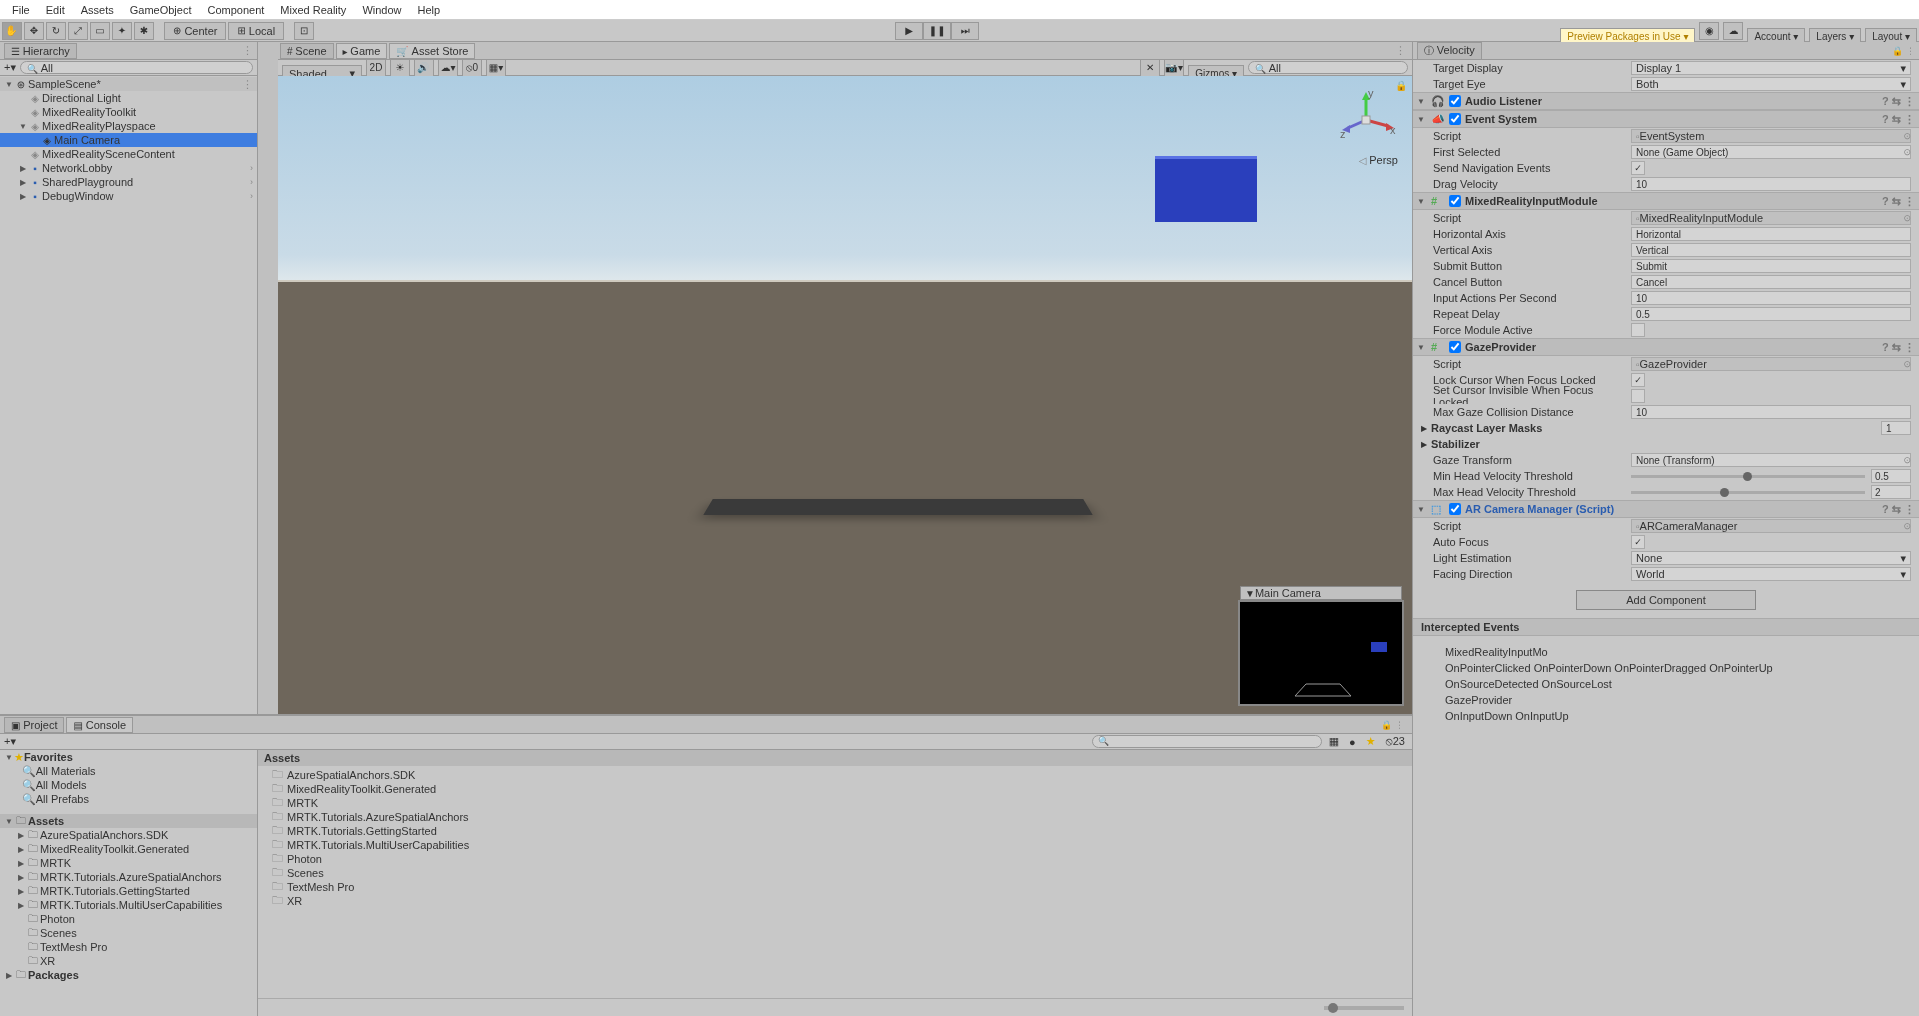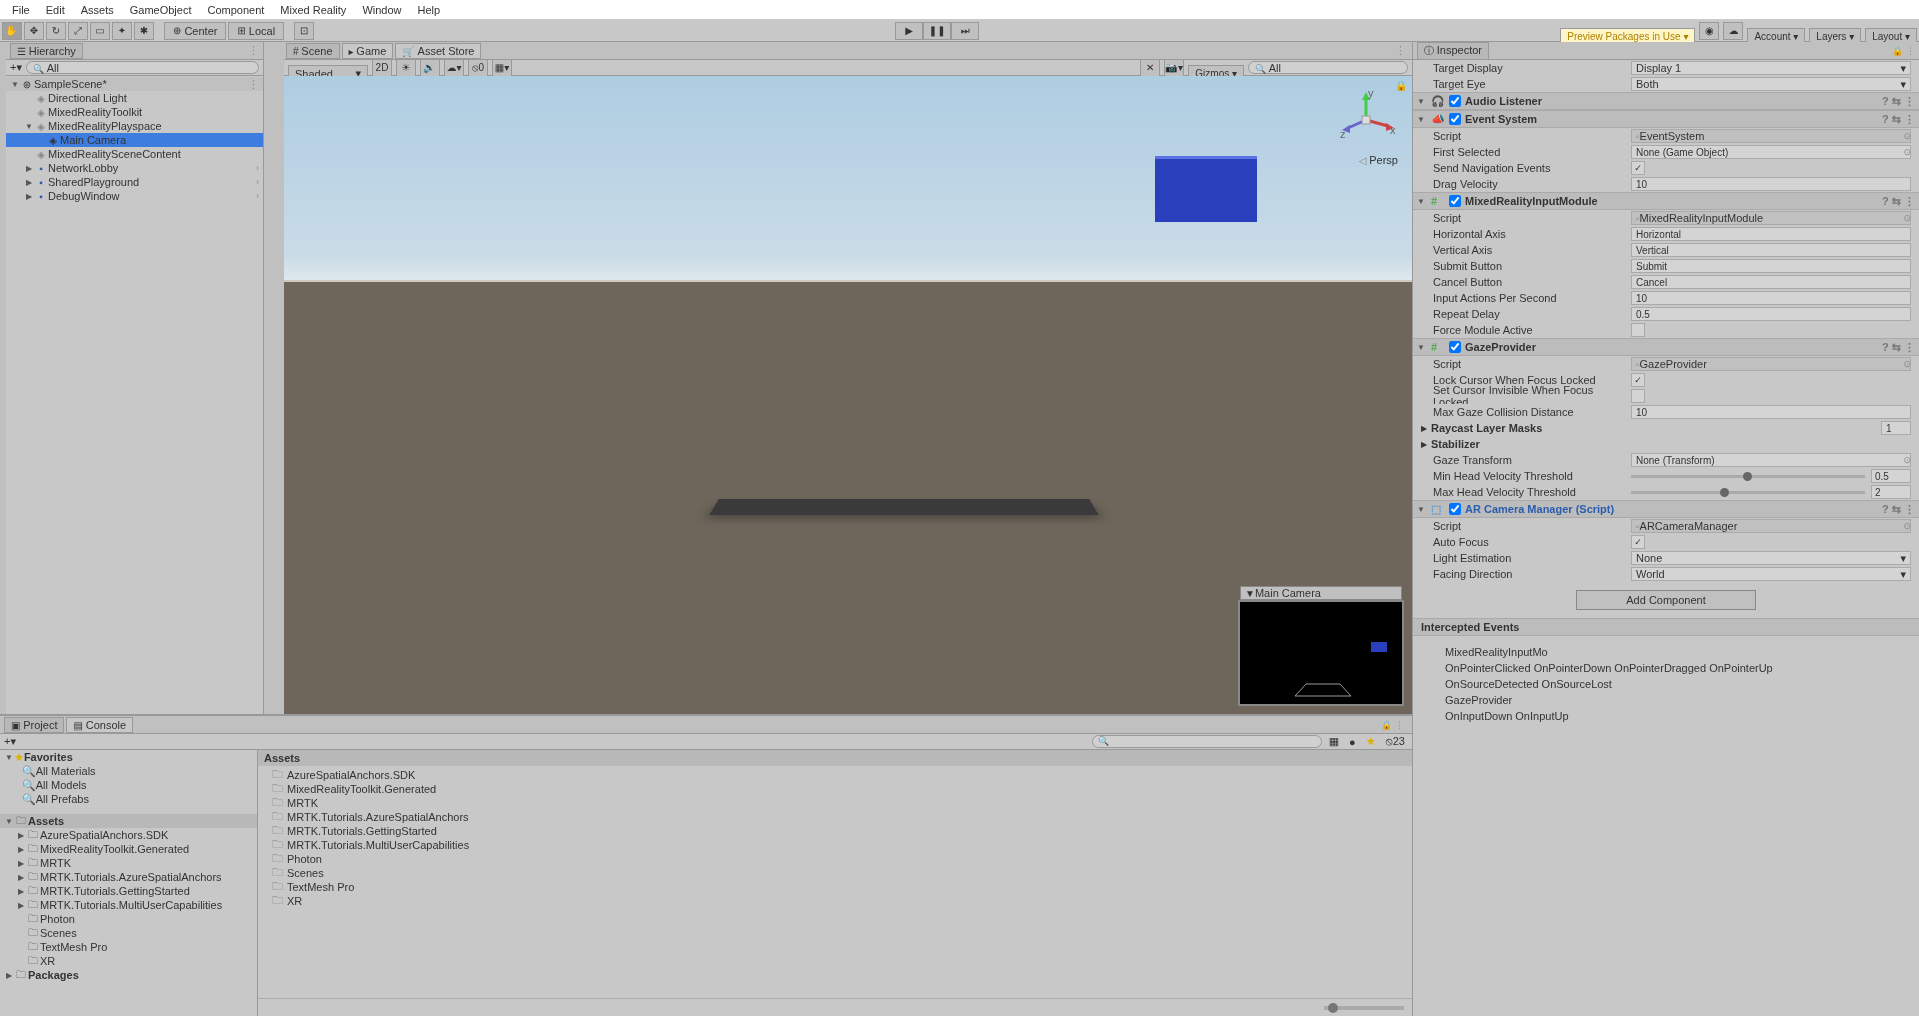--- a/index.html
+++ b/index.html
@@ -130,7 +130,7 @@
 </div>
 
 <div class="main" style="position: relative;">
-  <div class="left-col" style="height: calc(100% - 302px); margin-left: 6px;">
+  <div class="left-col" style="height: calc(100% - 302px);">
     <div class="panel-header">
       <span class="tab active">☰ <span>Hierarchy</span></span>
       <div class="spacer"></div>

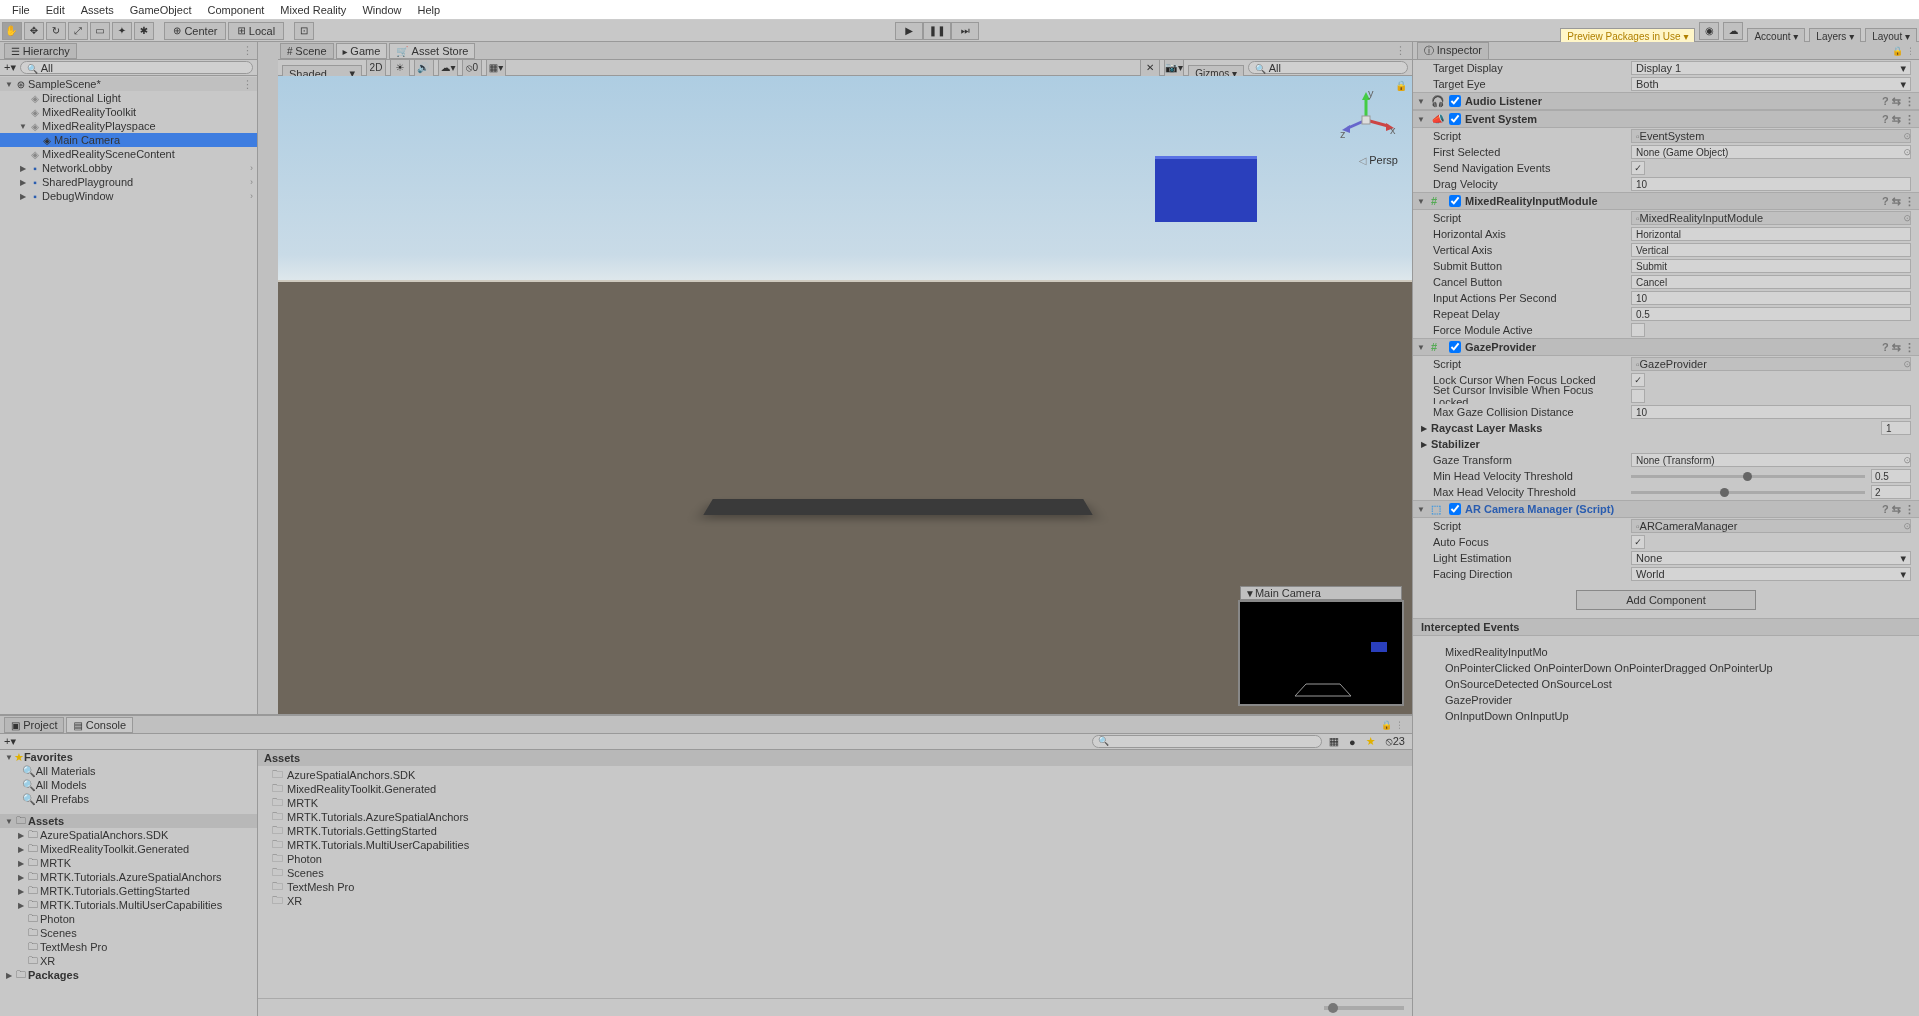--- a/index.html
+++ b/index.html
@@ -249,7 +249,7 @@
 
   <div class="inspector">
     <div class="insp-header">
-      <span class="tab active">ⓘ <span>Inspector</span></span>
+      <span class="tab active">ⓘ <span>Velocity</span></span>
       <div class="spacer"></div>
         <span style="color:#888;font-size:9px">🔒 ⋮</span>
     </div>

